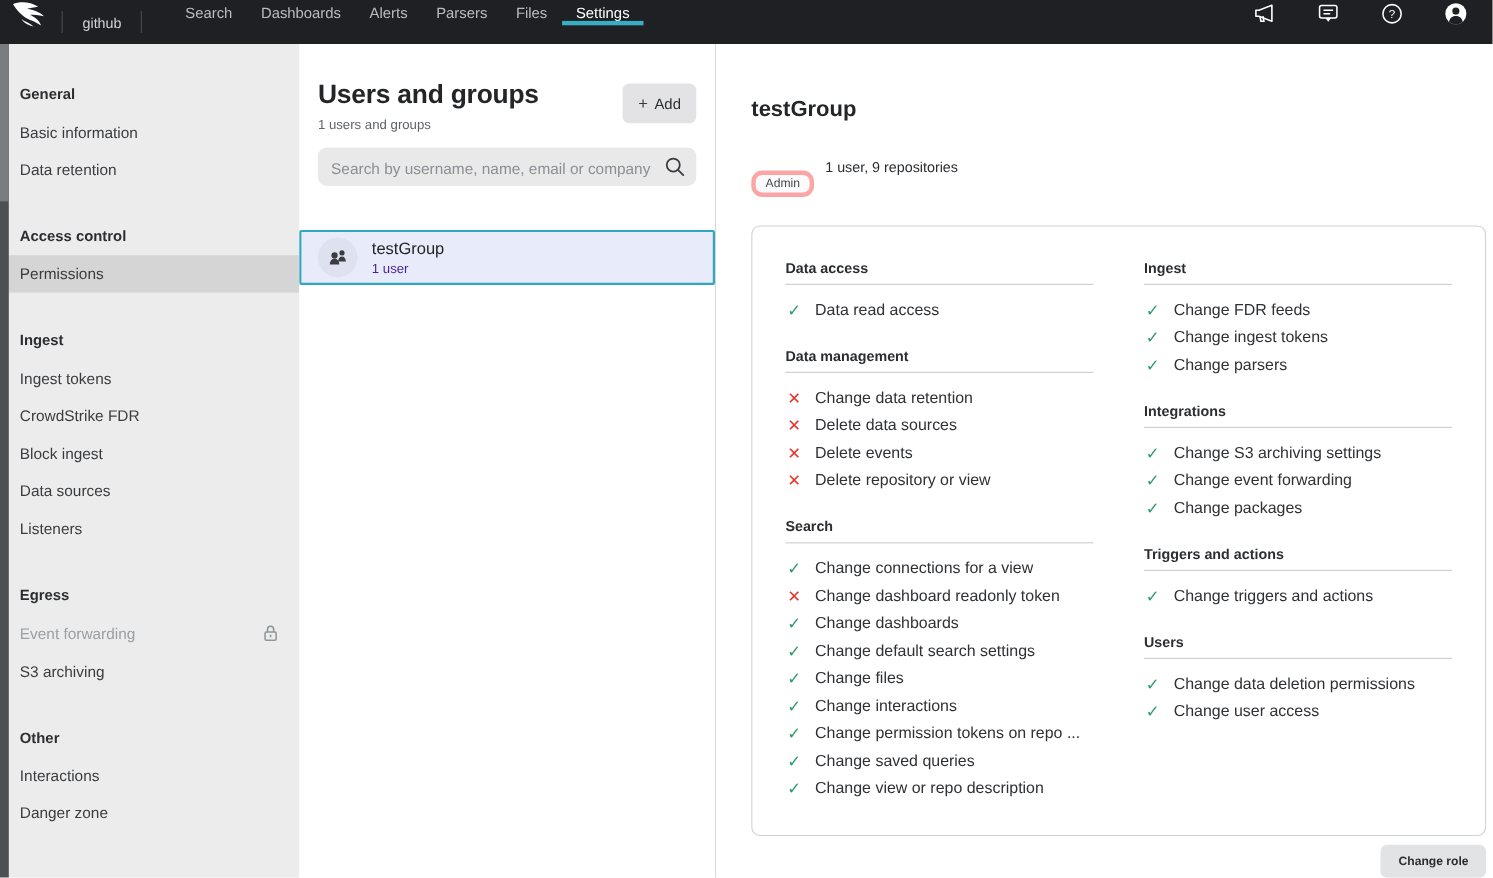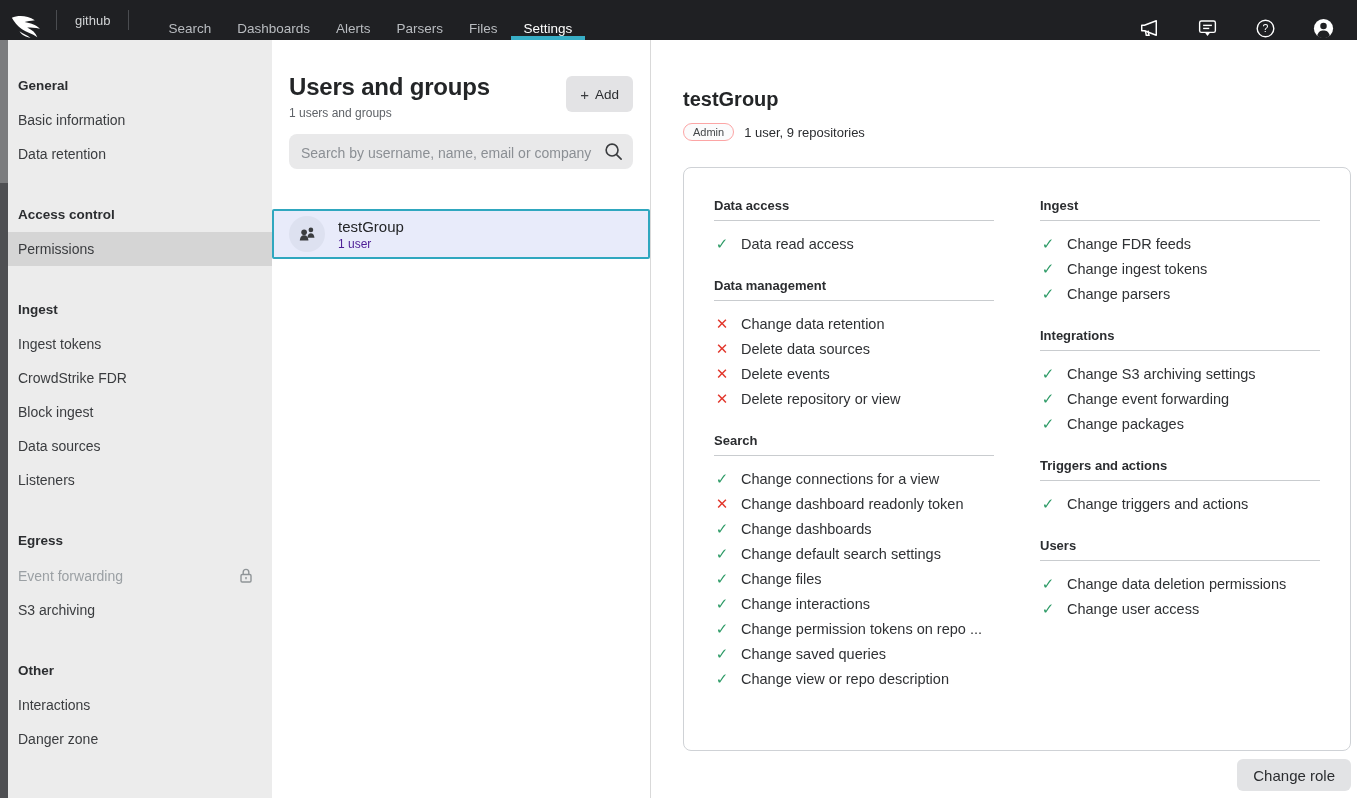--- a/index.html
+++ b/index.html
@@ -16,7 +16,7 @@
   .topnav {
     height: 40px; flex: 0 0 40px;
     background: #1f2023;
-    display: flex; align-items: flex-end;
+    display: flex; align-items: flex-start;
     color: #b9bcc0;
   }
   .logo { width: 56px; display: flex; align-items: center; justify-content: center; cursor: pointer; }

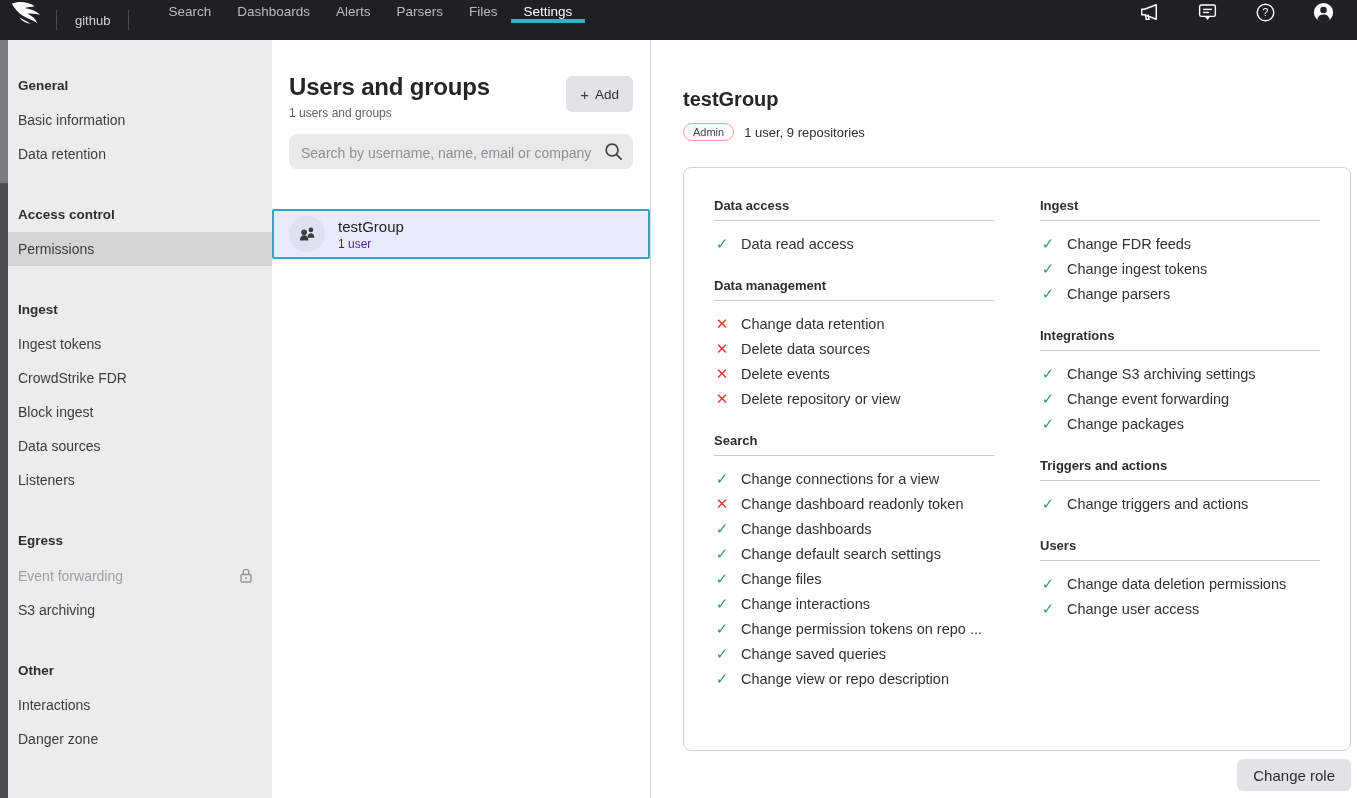--- a/index.html
+++ b/index.html
@@ -111,8 +111,8 @@
   .detail-title { font-size: 20px; font-weight: 700; color: #232527; }
   .meta-row { display: flex; align-items: center; gap: 10px; margin-top: 12px; }
   .badge {
-    font-size: 11px; color: #44474a; border: 1px solid #fca5a5;
-    border-radius: 10px; padding: 2px 9px; background: #fbfbfc;
+    font-size: 11px; color: #44474a; border: 4px solid #fca5a5;
+    border-radius: 10px; padding: 2px 9px; background: #fbfbfc; margin-top: 32px;
   }
   .meta-text { font-size: 13px; color: #2b2d30; }
   .perm-card {

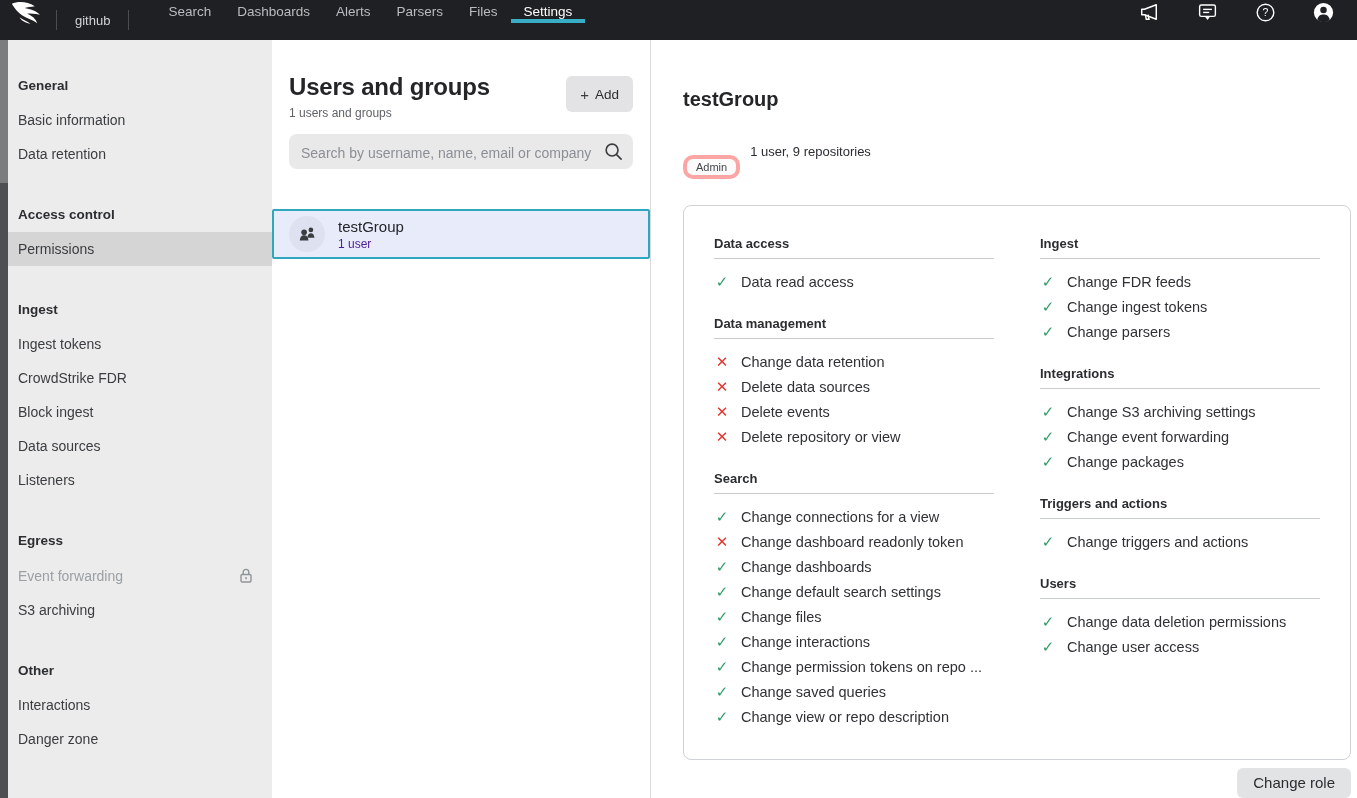--- a/index.html
+++ b/index.html
@@ -135,8 +135,8 @@
   .change-role {
     align-self: flex-end; margin-top: 8px;
     border: none; background: #e2e3e5; border-radius: 6px;
-    height: 32px; padding: 0 16px; font-size: 15px; color: #2b2d30;
-    font-family: inherit; cursor: pointer;
+    height: 32px; padding: 0 16px; font-size: 11px; color: #2b2d30;
+    font-family: inherit; cursor: pointer; font-weight: bold;
   }
 </style>
 </head>

